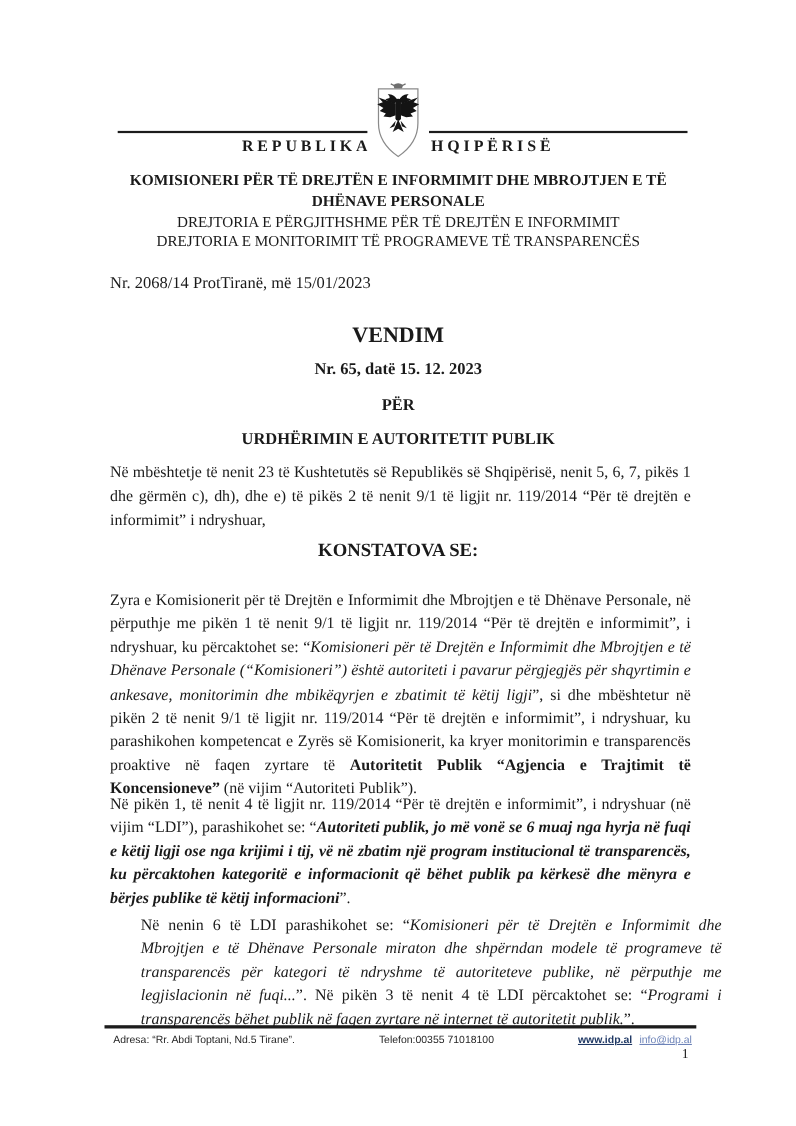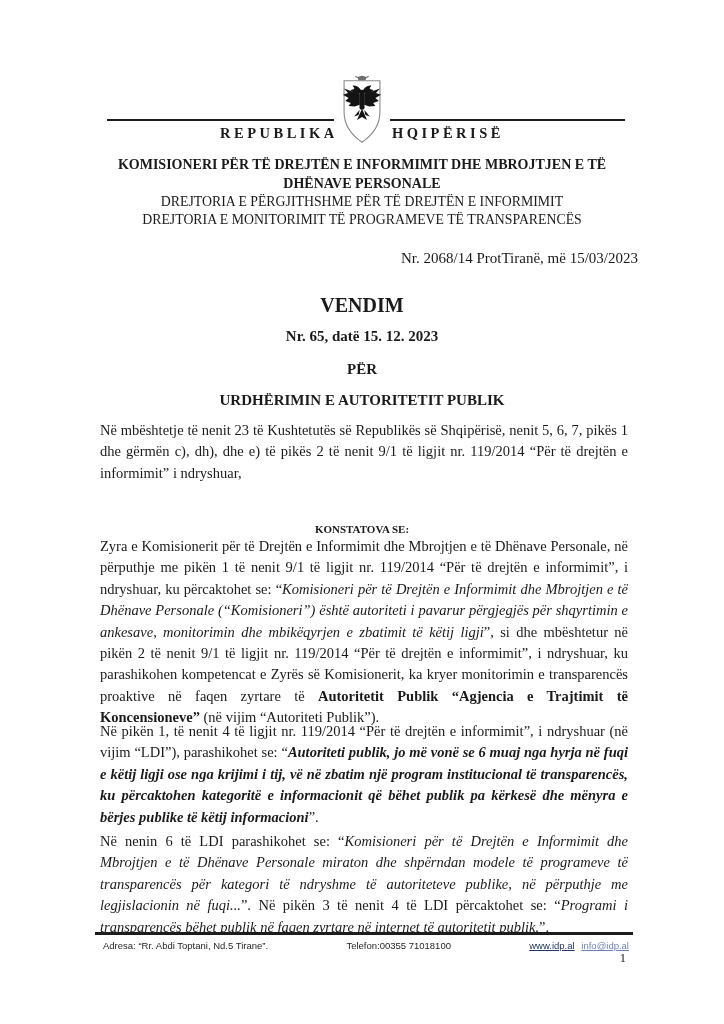--- a/index.html
+++ b/index.html
@@ -22,7 +22,7 @@
   .institution{top:156px;left:92px;width:540px;text-align:center;font-weight:bold;font-size:14px;line-height:18.5px;}
   .dir1{top:194px;font-size:13.8px;}
   .dir2{top:212px;font-size:13.8px;}
-  .meta-row{top:250px;left:112px;width:526px;display:flex;justify-content:flex-end;font-size:15px;}
+  .meta-row{top:250px;left:100px;width:526px;display:flex;justify-content:flex-start;font-size:15px;}
   .t-vendim{top:294px;font-weight:bold;font-size:20px;}
   .t-nr{top:328px;font-weight:bold;font-size:15px;}
   .t-per{top:361px;font-weight:bold;font-size:15px;}

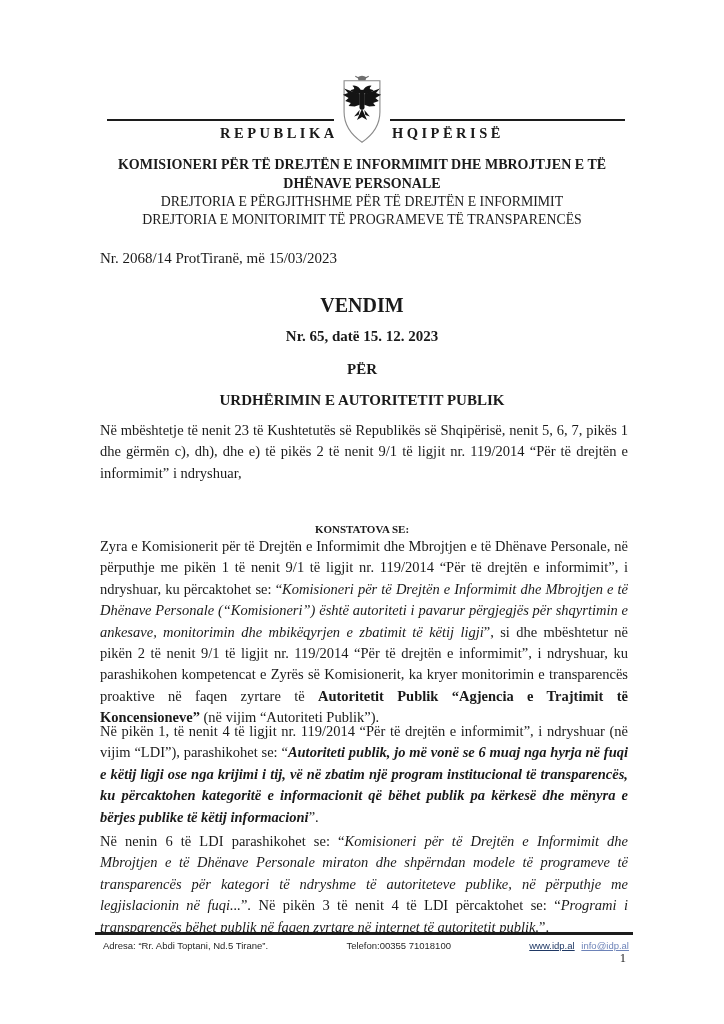--- a/index.html
+++ b/index.html
@@ -86,7 +86,7 @@
 
   <div class="abs meta-row">
     <span>Nr. 2068/14 Prot</span>
-    <span>Tiranë, më 15/03/2023</span>
+    <span>Tiranë, më 15/01/2023</span>
   </div>
 
   <div class="abs centered t-vendim">VENDIM</div>

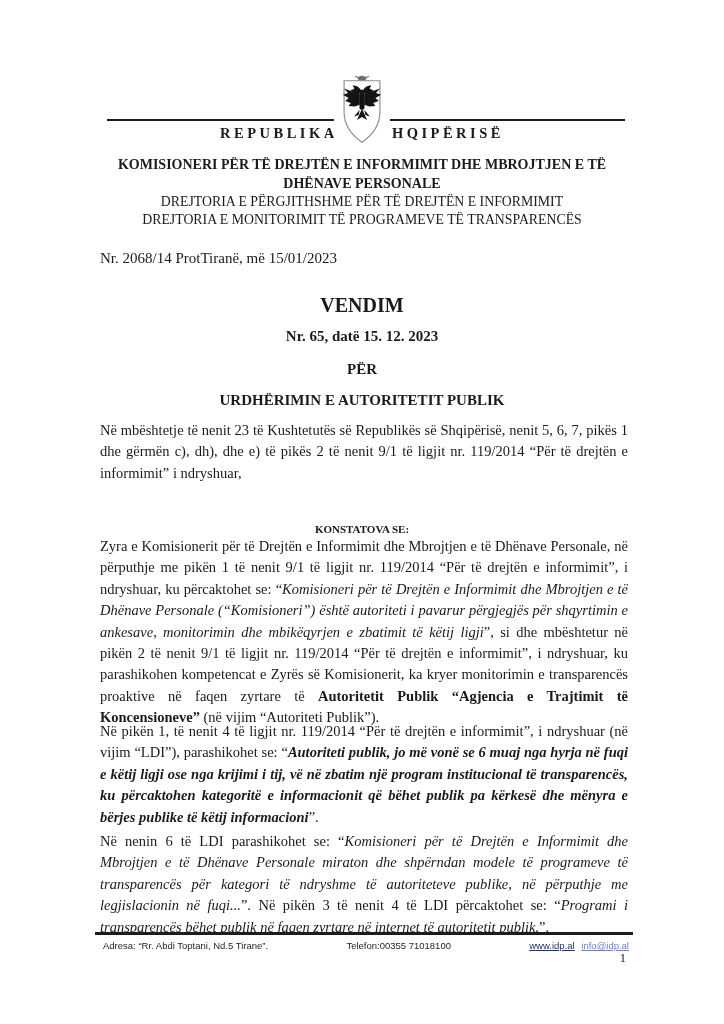--- a/index.html
+++ b/index.html
@@ -27,7 +27,7 @@
   .t-nr{top:328px;font-weight:bold;font-size:15px;}
   .t-per{top:361px;font-weight:bold;font-size:15px;}
   .t-subject{top:392px;font-weight:bold;font-size:15px;}
-  .konstatova{top:523px;font-weight:bold;font-size:11px;}
+  .konstatova{top:490px;font-weight:bold;font-size:17px;}
   .para{
     left:100px;width:528px;
     font-size:14.5px;line-height:21.4px;

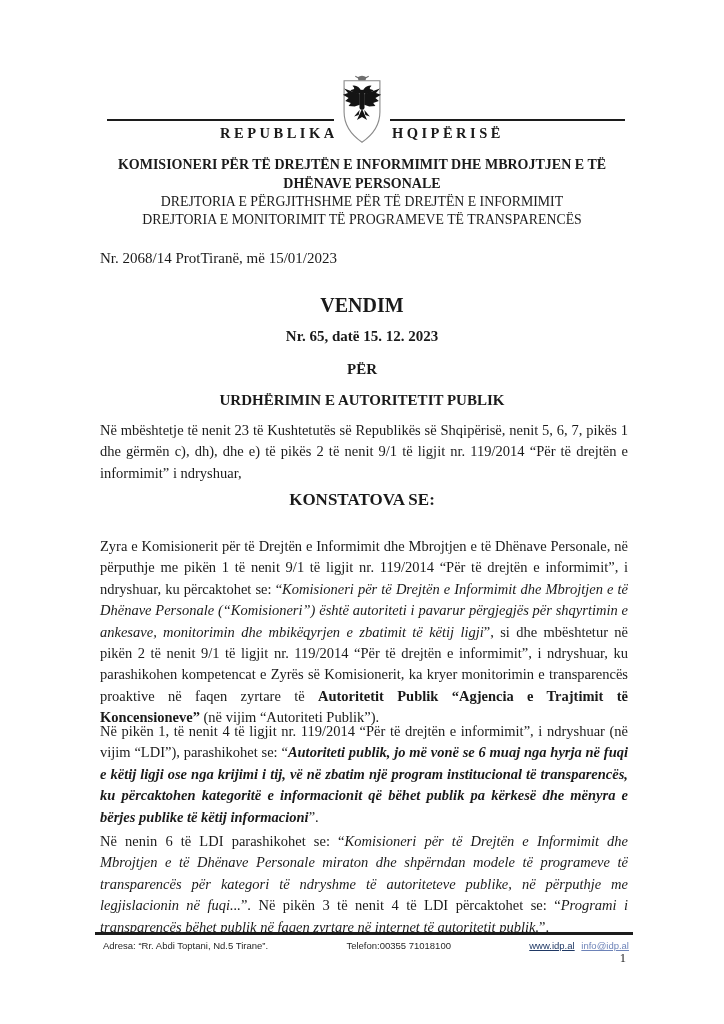--- a/index.html
+++ b/index.html
@@ -36,7 +36,7 @@
   .p0{top:420px;}
   .p1{top:536px;}
   .p2{top:721px;}
-  .p3{top:831px;}
+  .p3{top:831px;margin-left:28px;}
   .run-i{font-style:italic;}
   .run-b{font-weight:bold;}
   .run-bi{font-weight:bold;font-style:italic;}

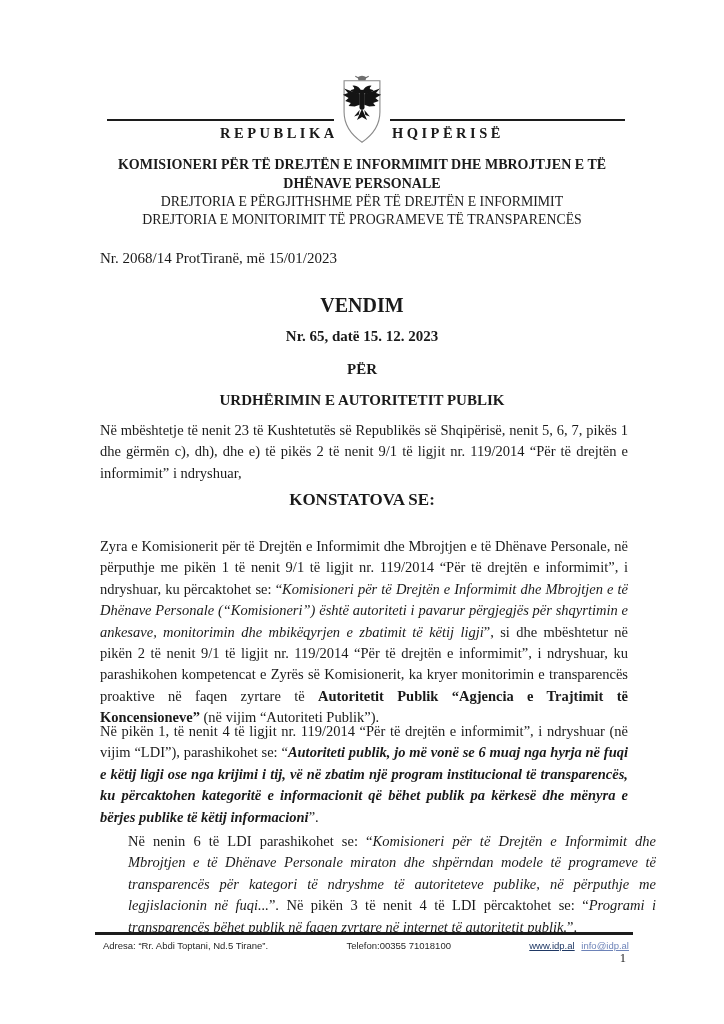--- a/index.html
+++ b/index.html
@@ -48,7 +48,7 @@
     font-size:9.5px;color:#262626;
   }
   .footer-links a{text-decoration:underline;}
-  a.web{color:#1F3864;font-weight:normal;}
+  a.web{color:#1F3864;font-weight:bold;}
   a.mail{color:#6D83B8;margin-left:4px;}
   .page-num{top:951px;left:100px;width:526px;text-align:right;font-size:12.5px;}
 </style>

